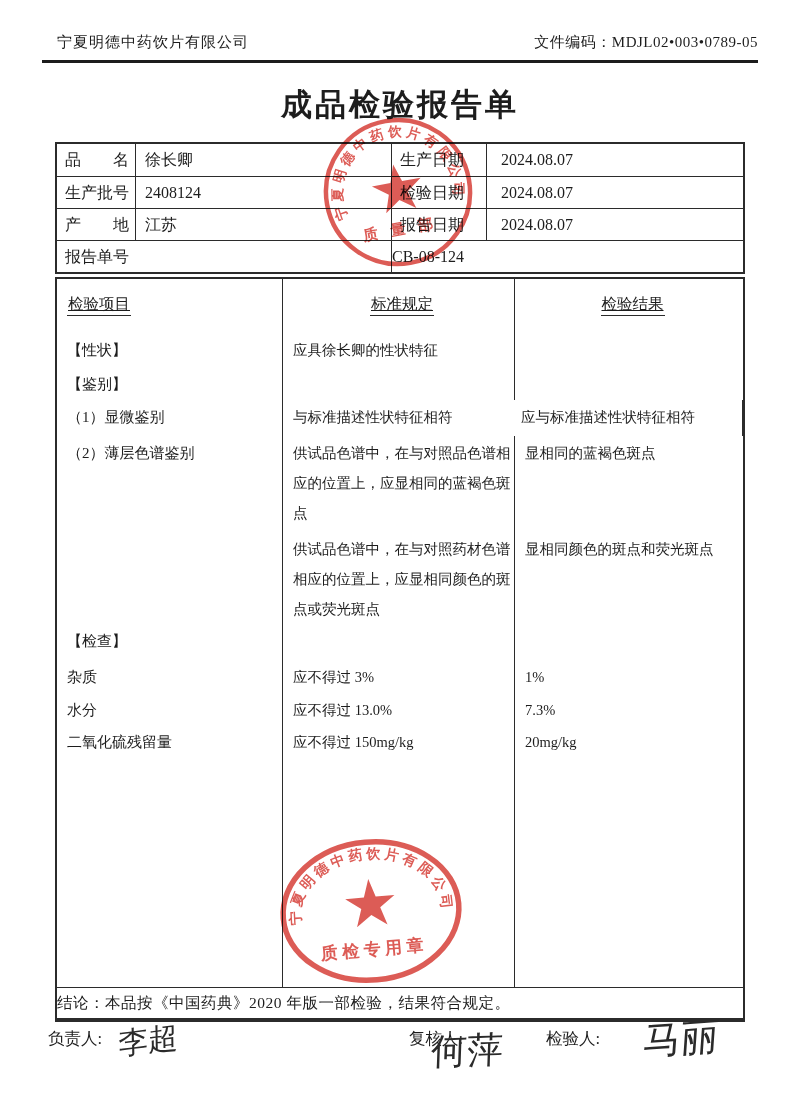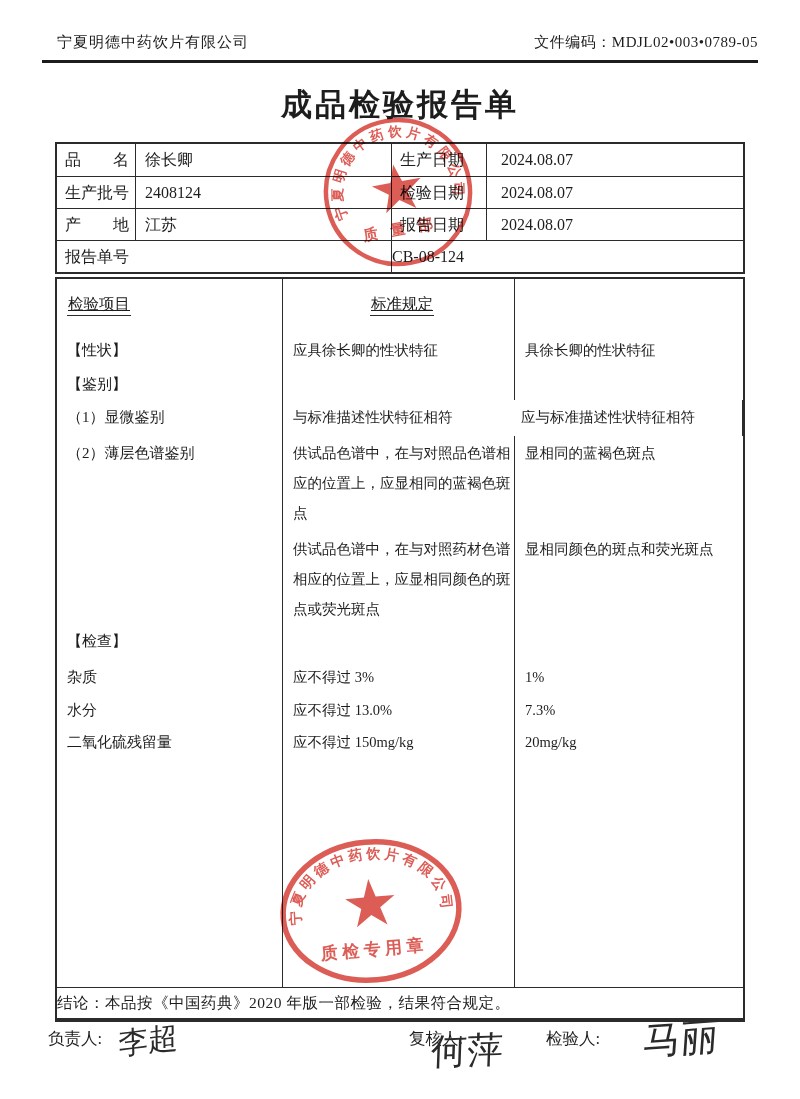--- a/index.html
+++ b/index.html
@@ -98,6 +98,7 @@
   <div class="brow hrow">
     <div class="bc bc1"><span>检验项目</span></div>
     <div class="bc bc2 hc-c"><span>标准规定</span></div>
+    <div class="bc bc3 hc-c"><span>检验结果</span></div>
   </div>
 
   <div class="brow" style="min-height:34px">

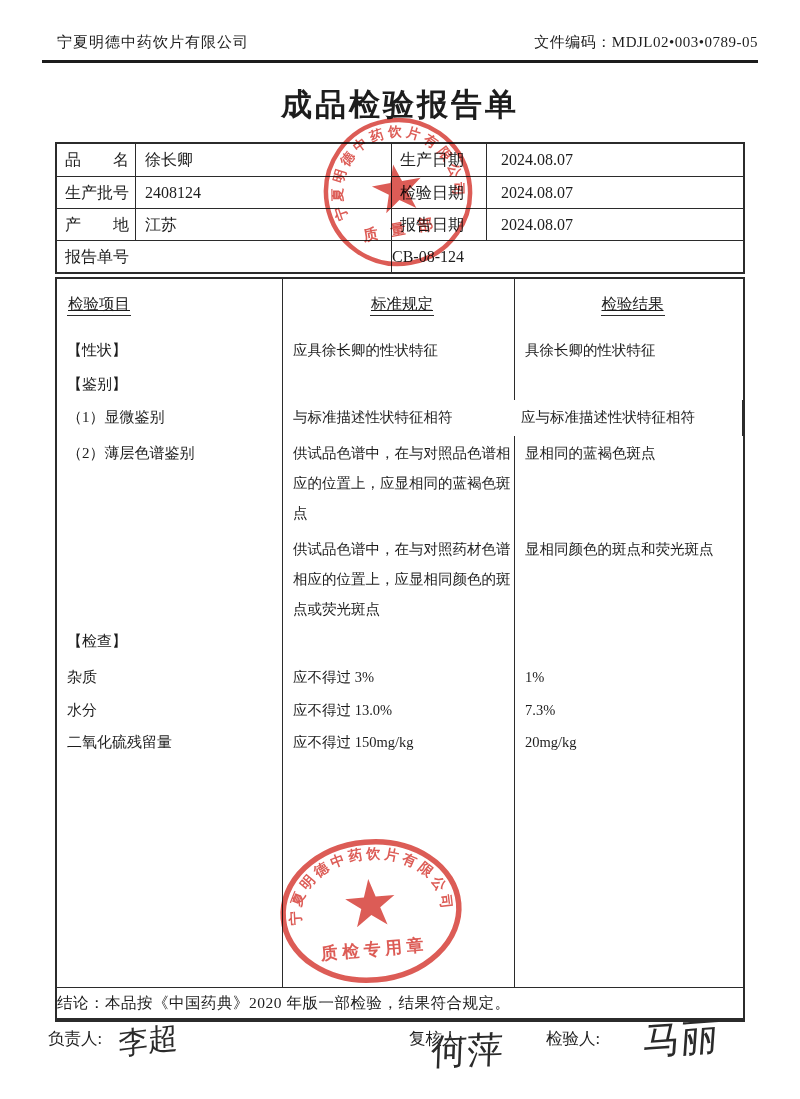--- a/index.html
+++ b/index.html
@@ -104,7 +104,6 @@
   <div class="brow" style="min-height:34px">
     <div class="bc bc1">【性状】</div>
     <div class="bc bc2">应具徐长卿的性状特征</div>
-    <div class="bc bc3">具徐长卿的性状特征</div>
   </div>
   <div class="brow" style="min-height:33px">
     <div class="bc bc1">【鉴别】</div>

